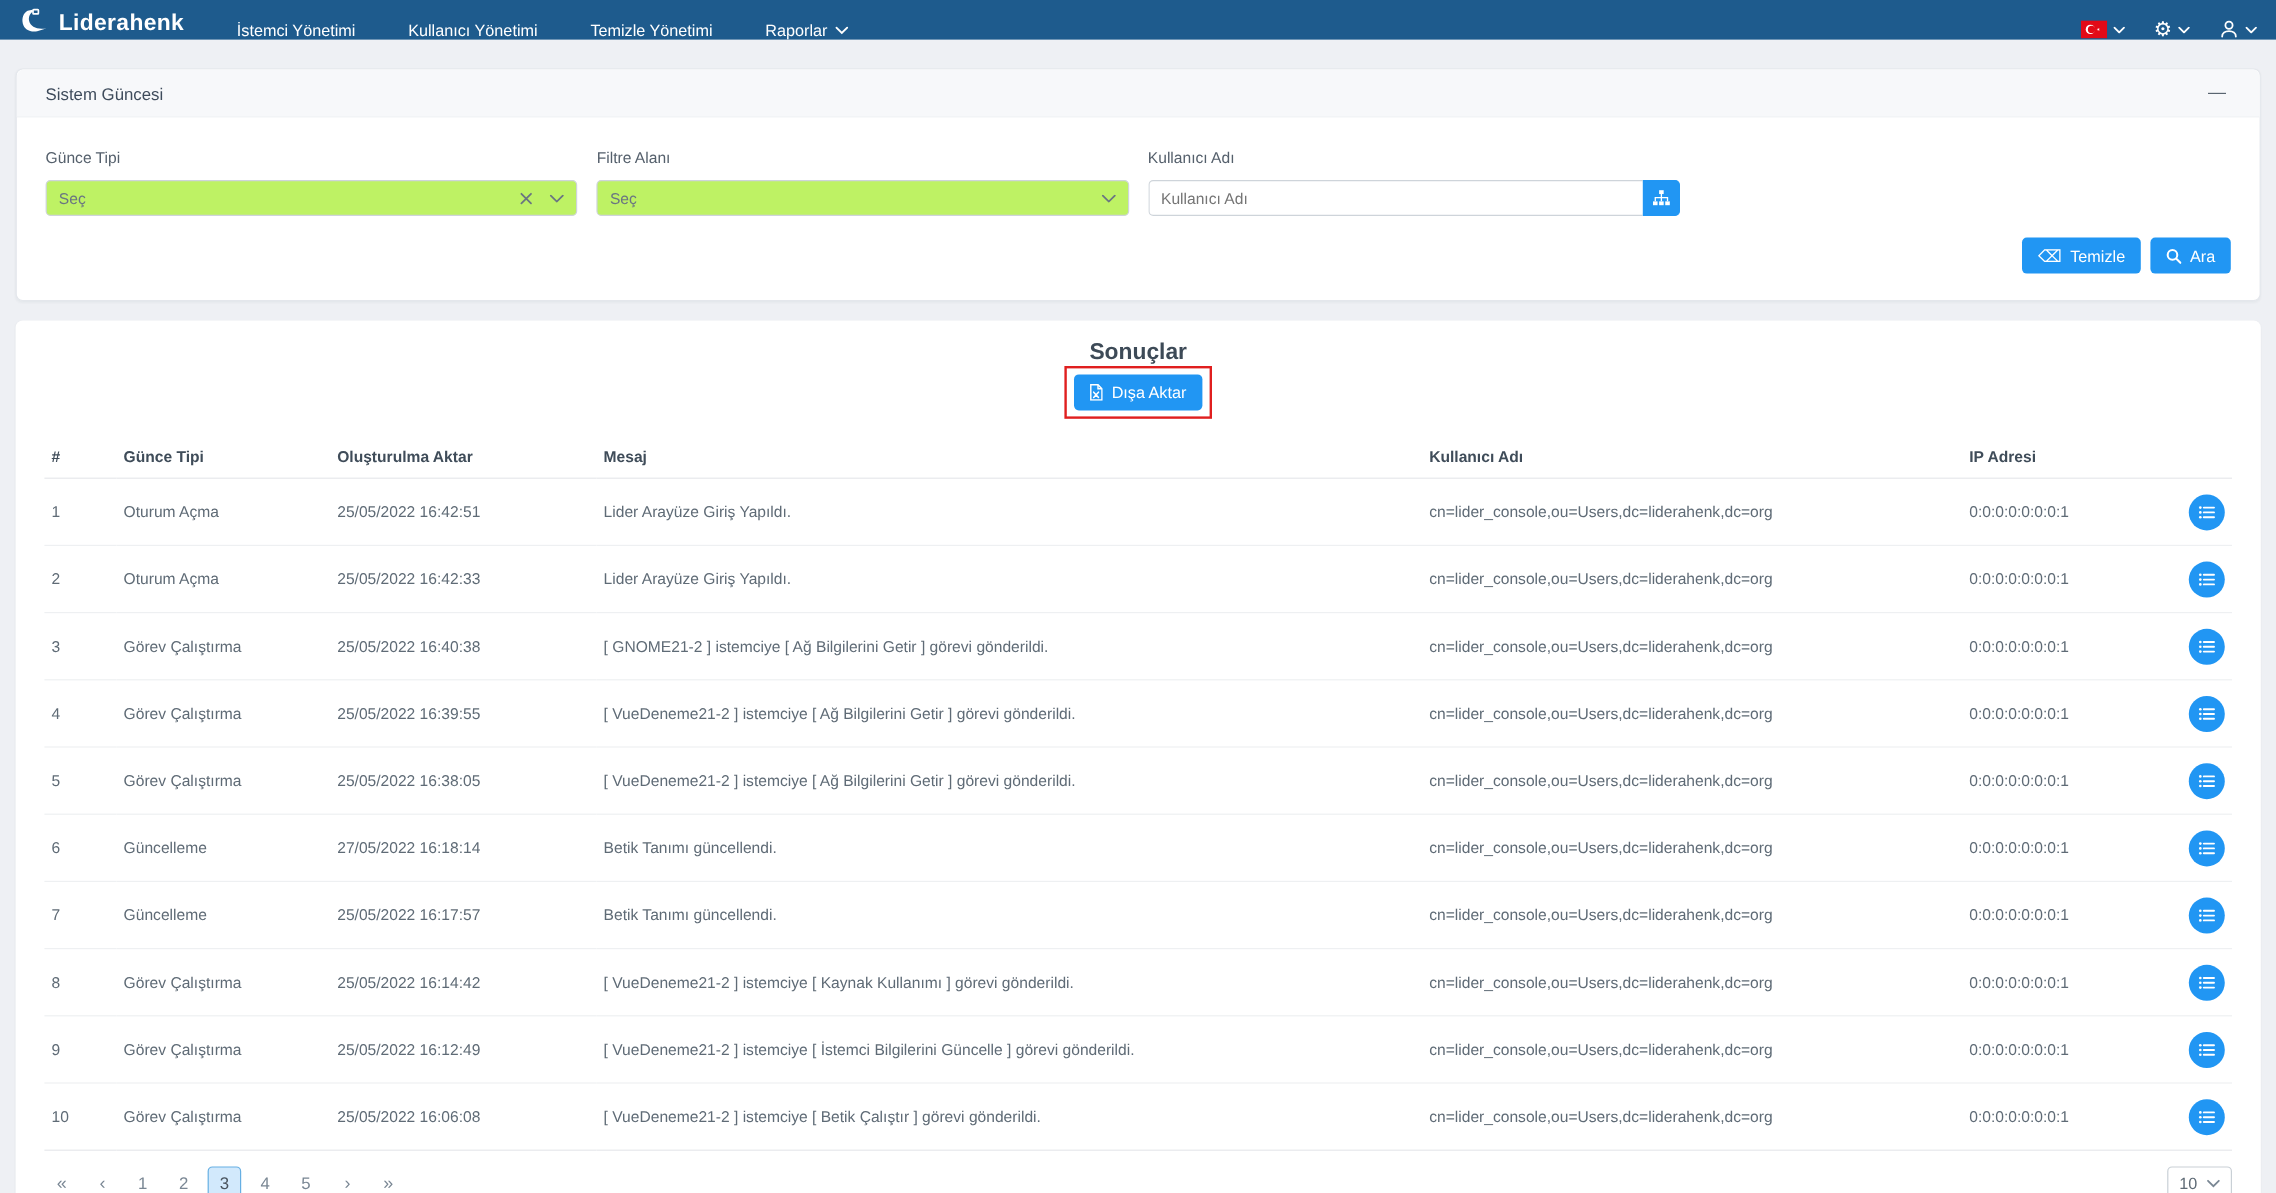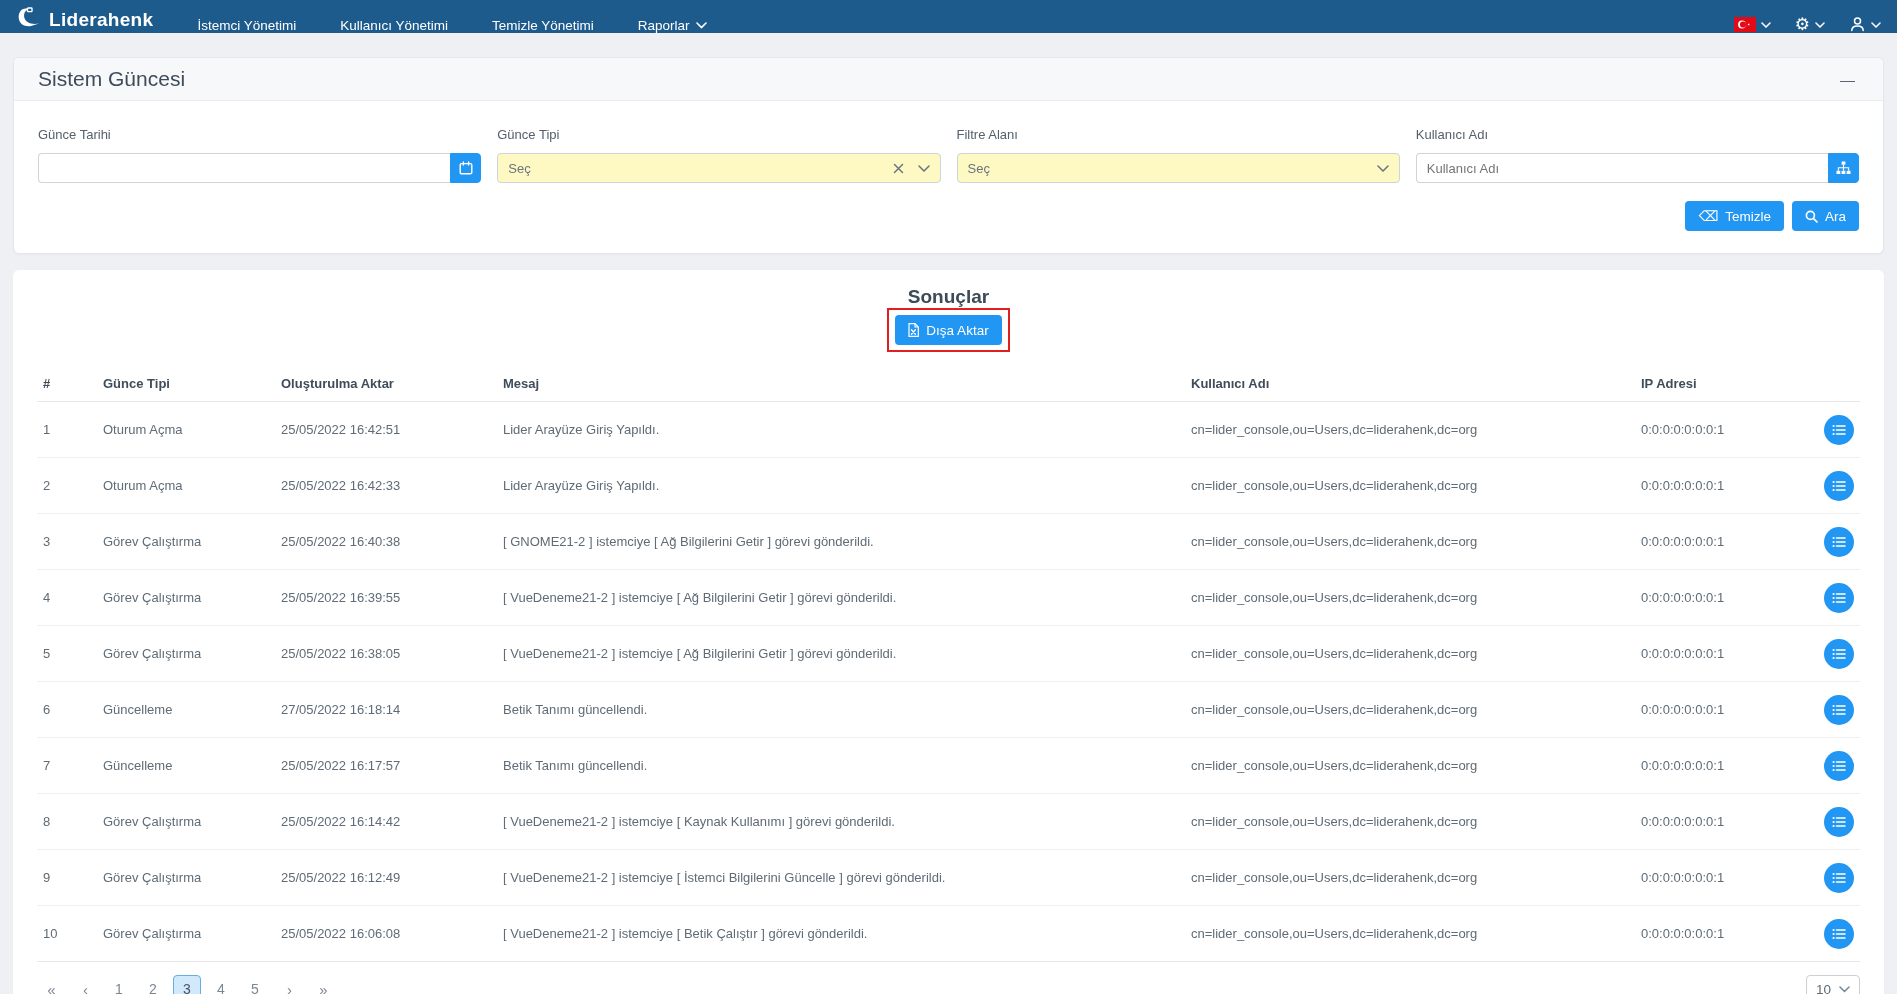--- a/index.html
+++ b/index.html
@@ -36,7 +36,7 @@
   .filter-card{margin-top:24px;}
   .card-header{display:flex;align-items:center;justify-content:space-between;
     padding:9px 24px;background:#f7f8fa;border-bottom:1px solid #e9ebee;border-radius:6px 6px 0 0;}
-  .card-title{font-size:21px;color:#3e4b5b;font-weight:500;}
+  .card-title{font-size:14px;color:#3e4b5b;font-weight:500;}
   .collapse-btn{border:none;background:none;color:#5a6570;font-size:15px;cursor:pointer;padding:2px 4px;}
   .card-body{padding:26px 24px 22px;}
   .filter-grid{display:grid;grid-template-columns:repeat(4,1fr);gap:16px;}

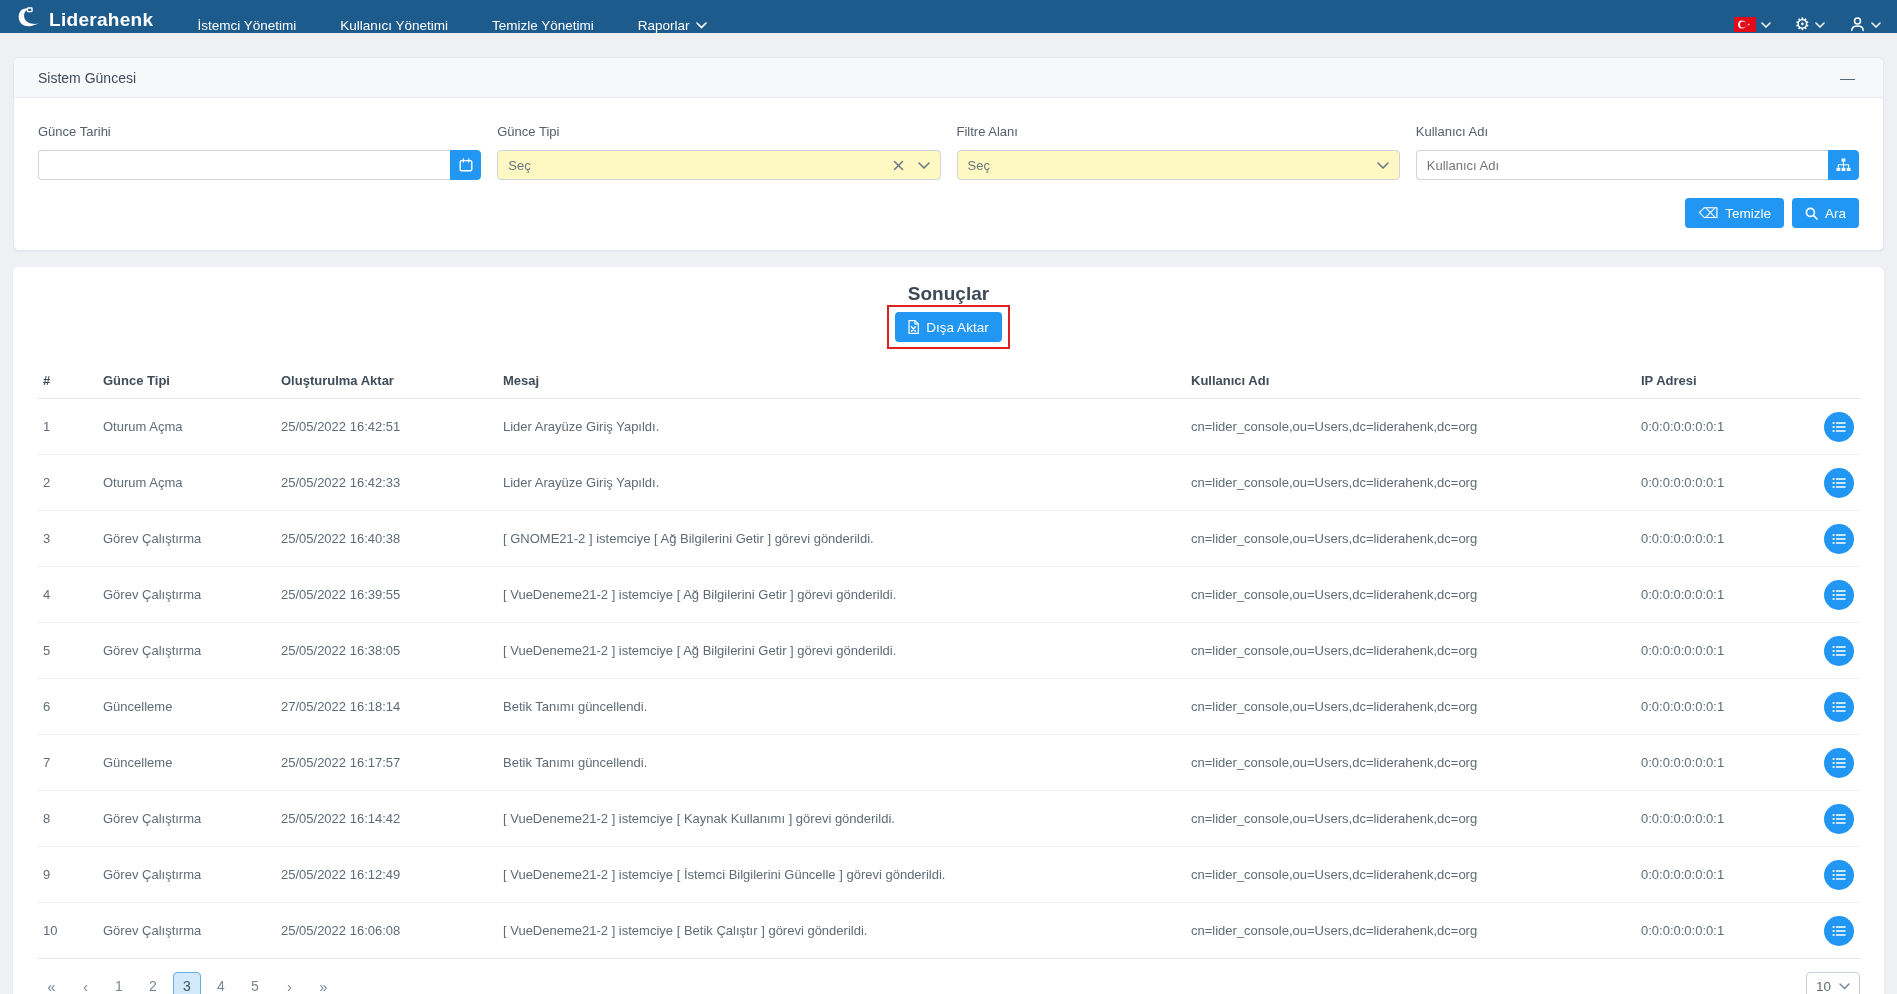--- a/index.html
+++ b/index.html
@@ -152,18 +152,6 @@
   <div class="card-body">
     <div class="filter-grid">
       <div>
-        <label class="f-label">Günce Tarihi</label>
-        <div class="input-group">
-          <input class="txt-input" type="text" value="" style="">
-          <button class="addon-btn">
-            <svg width="14" height="14" viewBox="0 0 14 14">
-              <rect x="1.2" y="2.6" width="11.6" height="10.2" rx="1.4" fill="none" stroke="#fff" stroke-width="1.4"></rect>
-              <path d="M4.4 1v3M9.6 1v3" stroke="#fff" stroke-width="1.4" stroke-linecap="round"></path>
-            </svg>
-          </button>
-        </div>
-      </div>
-      <div>
         <label class="f-label">Günce Tipi</label>
         <div class="select-box">
           <span class="val">Seç</span>

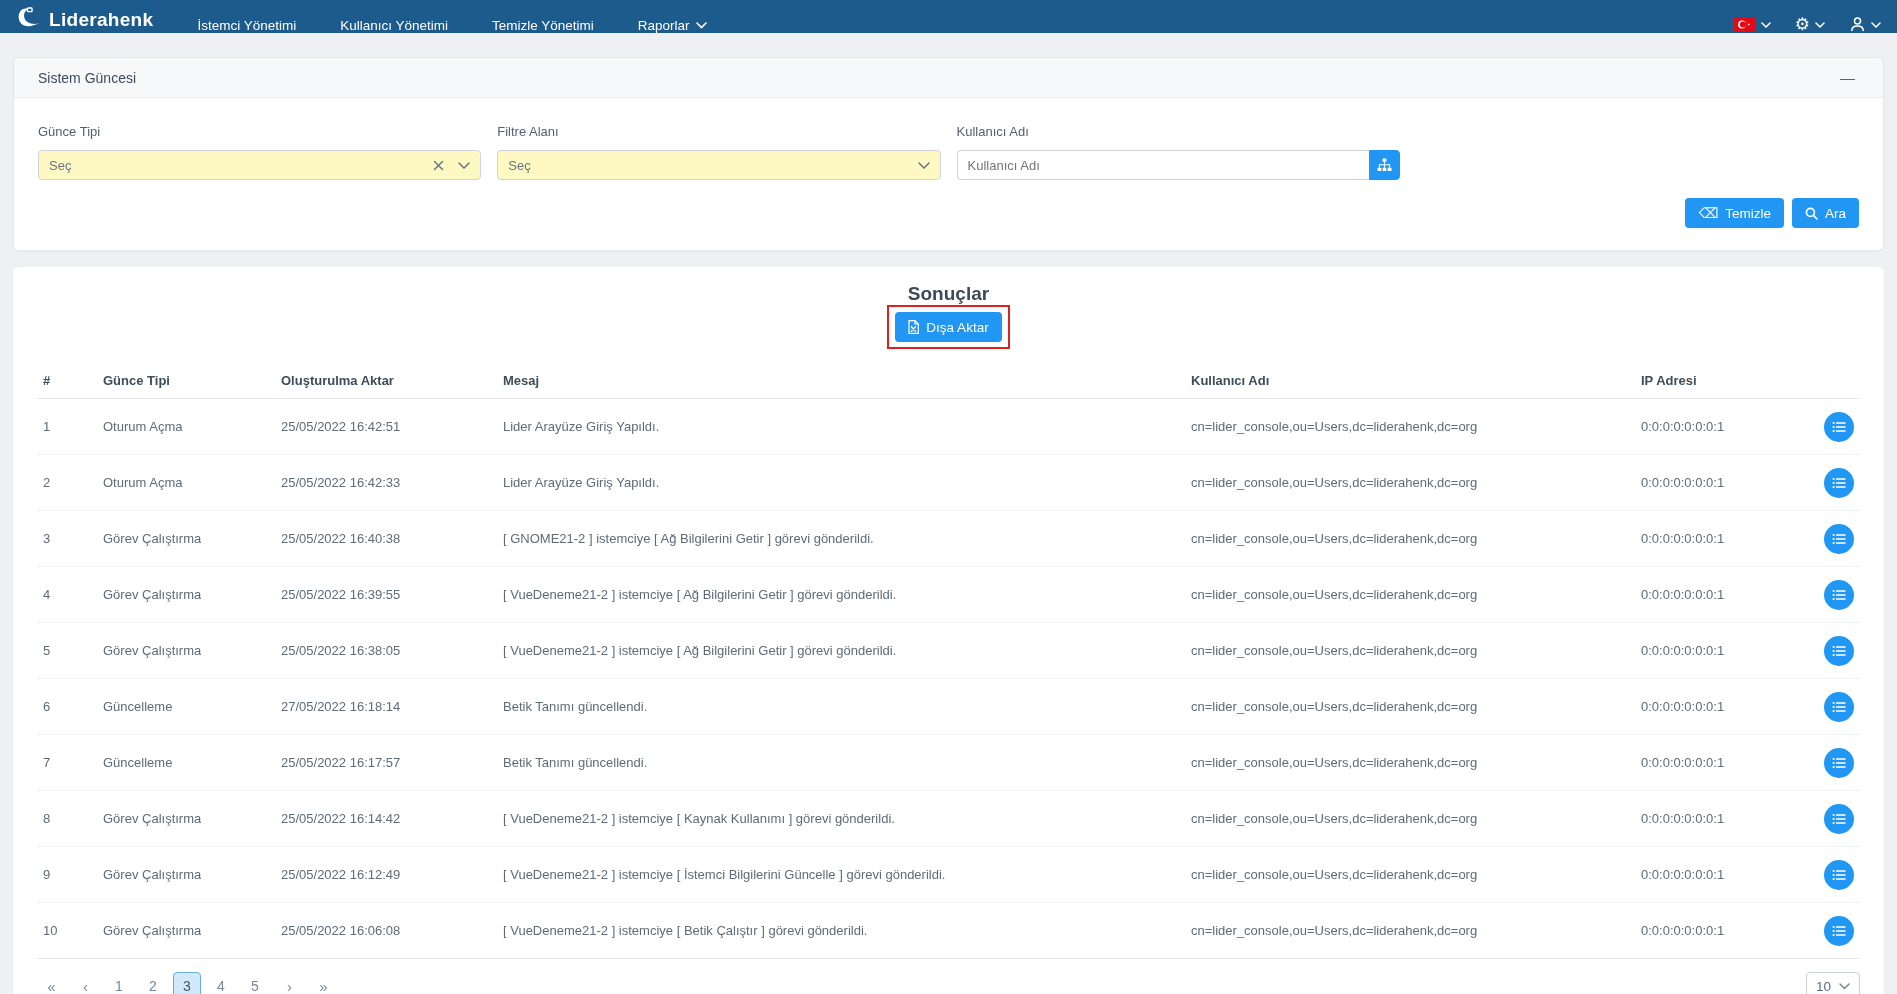--- a/index.html
+++ b/index.html
@@ -48,7 +48,7 @@
   .addon-btn{width:31px;height:30px;background:var(--primary);border:1px solid var(--primary);
     border-radius:0 4px 4px 0;display:flex;align-items:center;justify-content:center;cursor:pointer;}
   .select-box{height:30px;border:1px solid #ced4da;border-radius:4px;display:flex;align-items:center;
-    padding:0 10px;color:#6a7582;cursor:pointer;background:#fef9c3;}
+    padding:0 10px;color:#6a7582;cursor:pointer;background:#bef264;}
   .select-box .val{flex:1;}
   .select-icons{display:flex;align-items:center;gap:14px;color:#6a7582;}
   .filter-actions{display:flex;justify-content:flex-end;gap:8px;margin-top:18px;}

